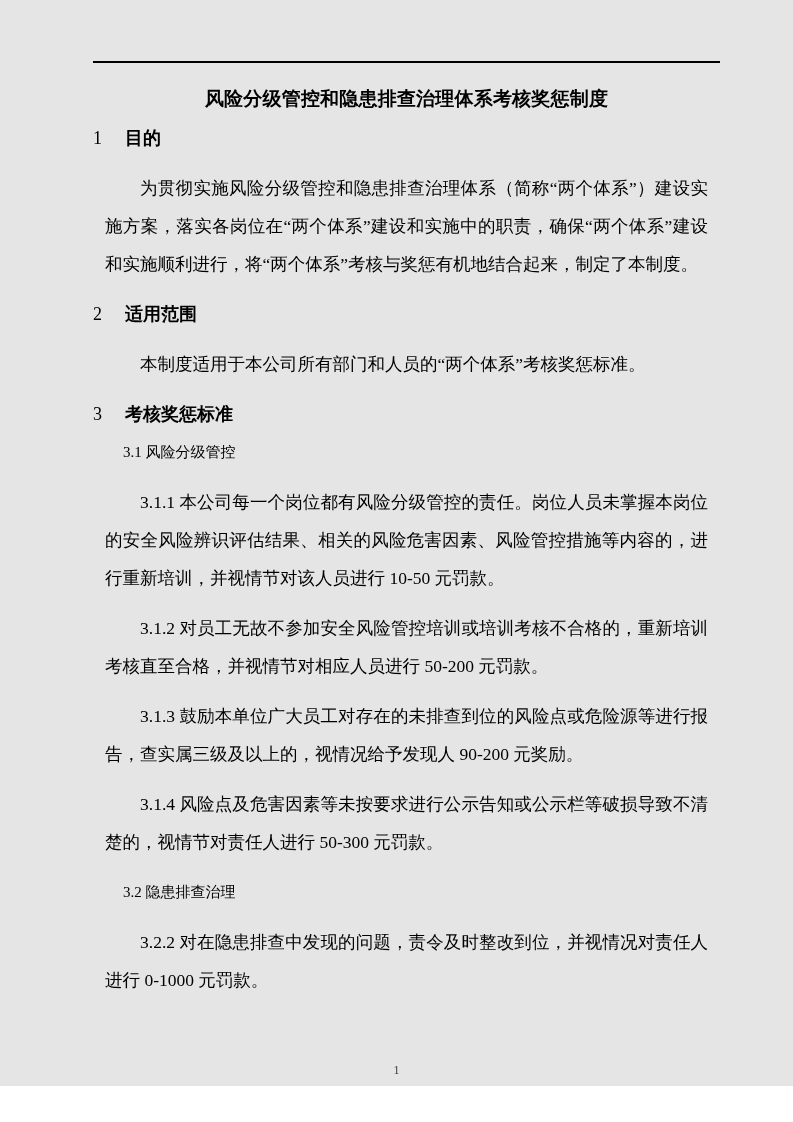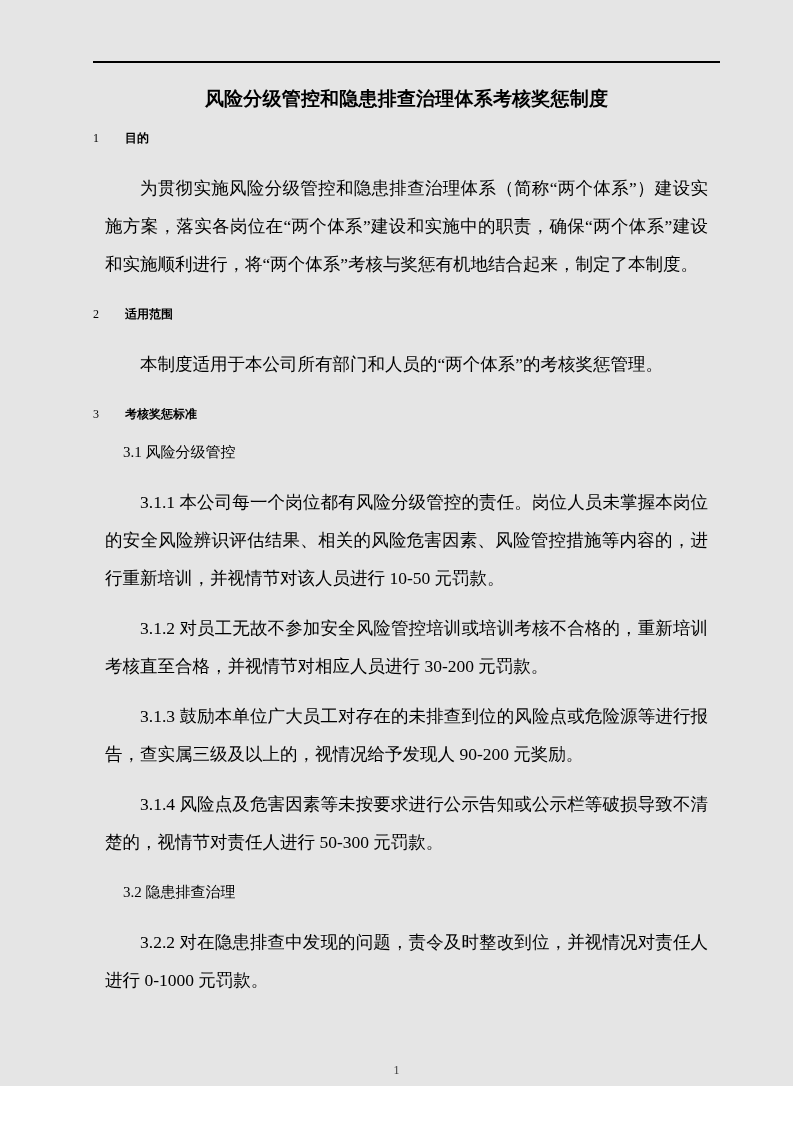--- a/index.html
+++ b/index.html
@@ -41,7 +41,7 @@
     letter-spacing: 0.2px;
   }
   .h1 {
-    font-size: 12px;
+    font-size: 18px;
     font-weight: bold;
     line-height: 38px;
     margin: 0;

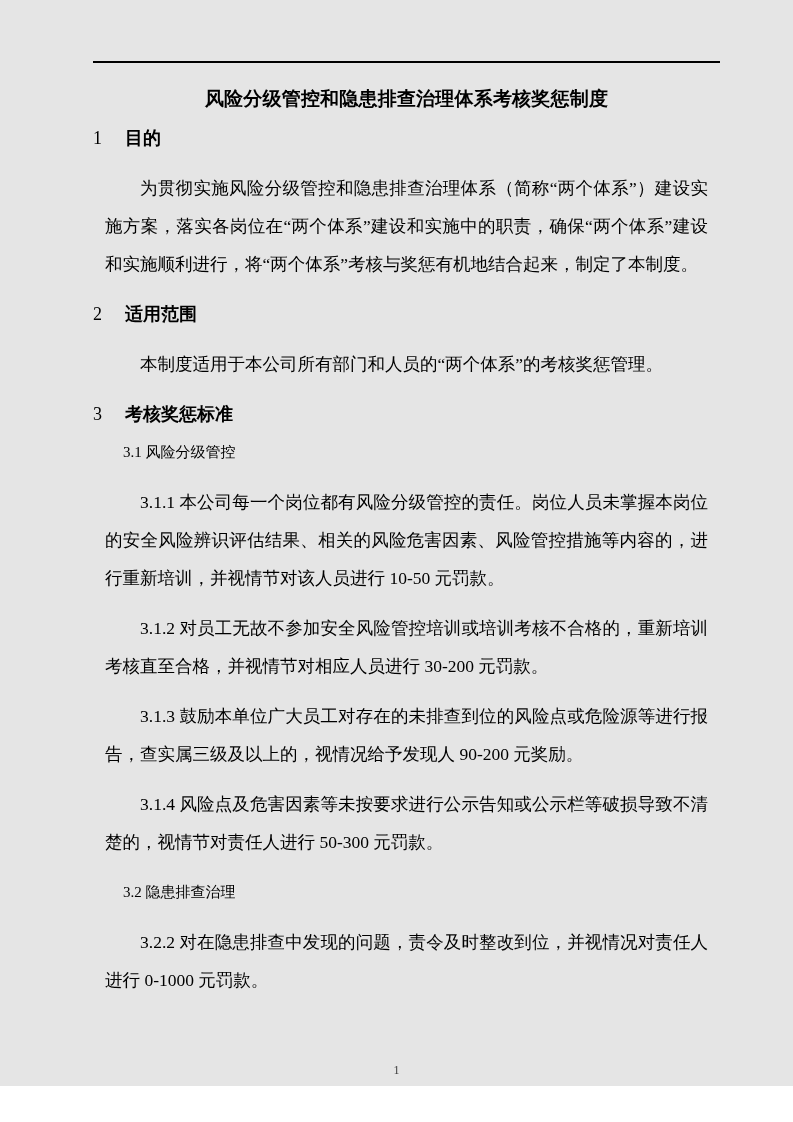--- a/index.html
+++ b/index.html
@@ -96,7 +96,7 @@
 
     <h2 class="h1"><span class="num">2</span><span>适用范围</span></h2>
 
-    <p class="para">本制度适用于本公司所有部门和人员的“两个体系”的考核奖惩管理。</p>
+    <p class="para">本制度适用于本公司所有部门和人员的“两个体系”考核奖惩标准。</p>
 
     <h2 class="h1"><span class="num">3</span><span>考核奖惩标准</span></h2>
 

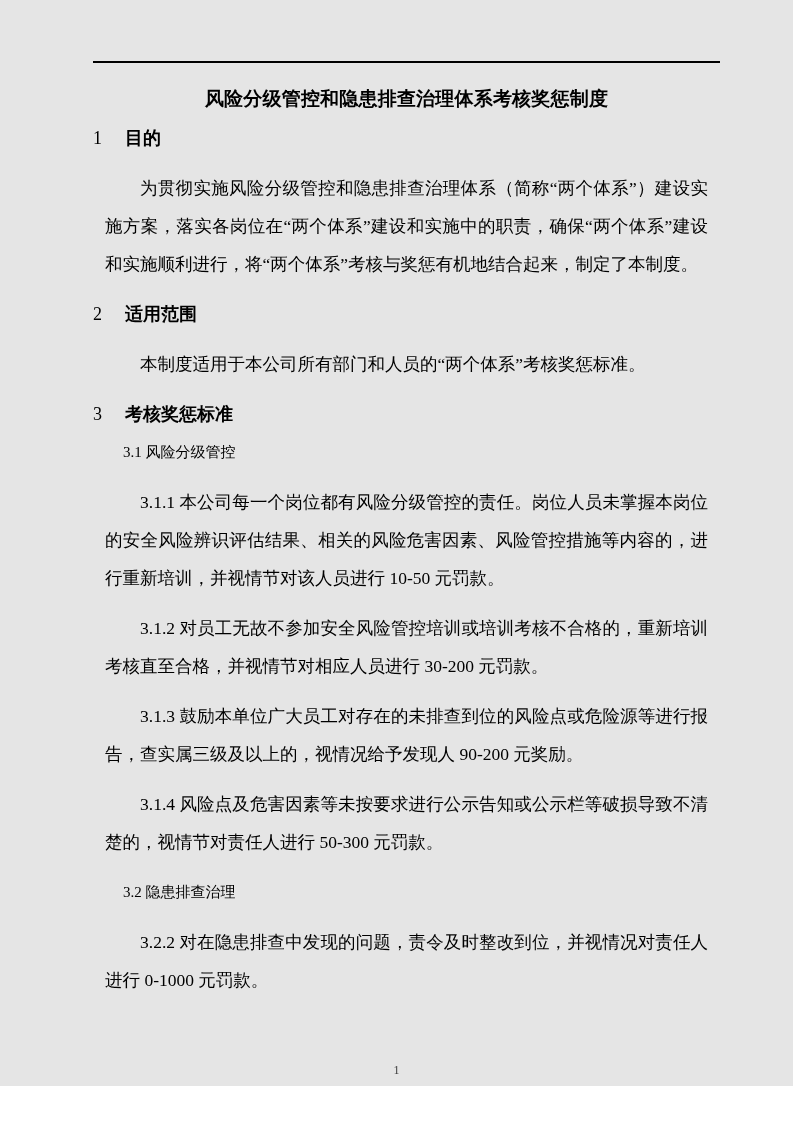--- a/index.html
+++ b/index.html
@@ -103,7 +103,7 @@
     <p class="sub-head">3.1  风险分级管控</p>
 
     <p class="para">3.1.1  本公司每一个岗位都有风险分级管控的责任。岗位人员未掌握本岗位的安全风险辨识评估结果、相关的风险危害因素、风险管控措施等内容的，进行重新培训，并视情节对该人员进行 10-50 元罚款。</p>
-    <p class="para">3.1.2  对员工无故不参加安全风险管控培训或培训考核不合格的，重新培训考核直至合格，并视情节对相应人员进行 30-200 元罚款。</p>
+    <p class="para">3.1.2  对员工无故不参加安全风险管控培训或培训考核不合格的，重新培训考核直至合格，并视情节对相应人员进行 50-200 元罚款。</p>
     <p class="para">3.1.3  鼓励本单位广大员工对存在的未排查到位的风险点或危险源等进行报告，查实属三级及以上的，视情况给予发现人 90-200 元奖励。</p>
     <p class="para">3.1.4 风险点及危害因素等未按要求进行公示告知或公示栏等破损导致不清楚的，视情节对责任人进行 50-300 元罚款。</p>
 

